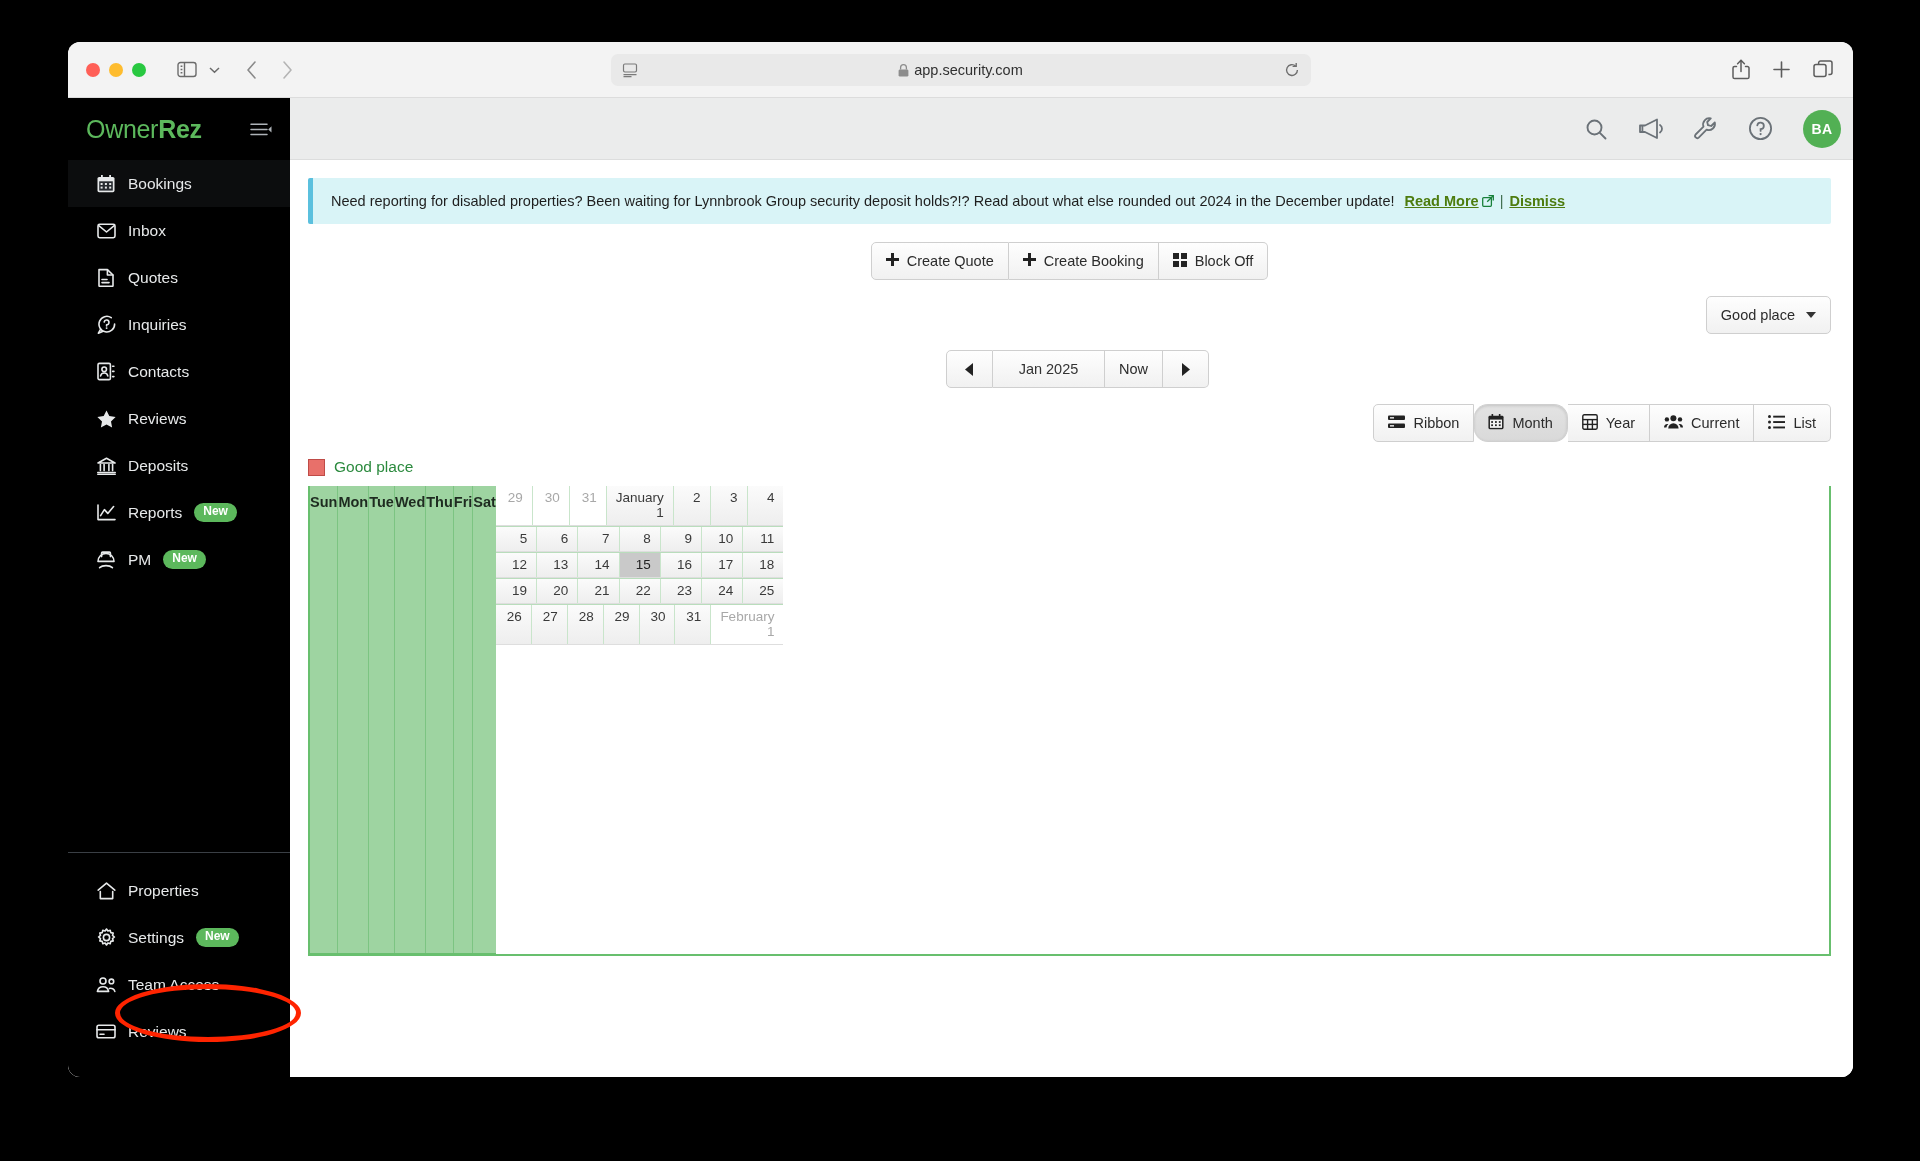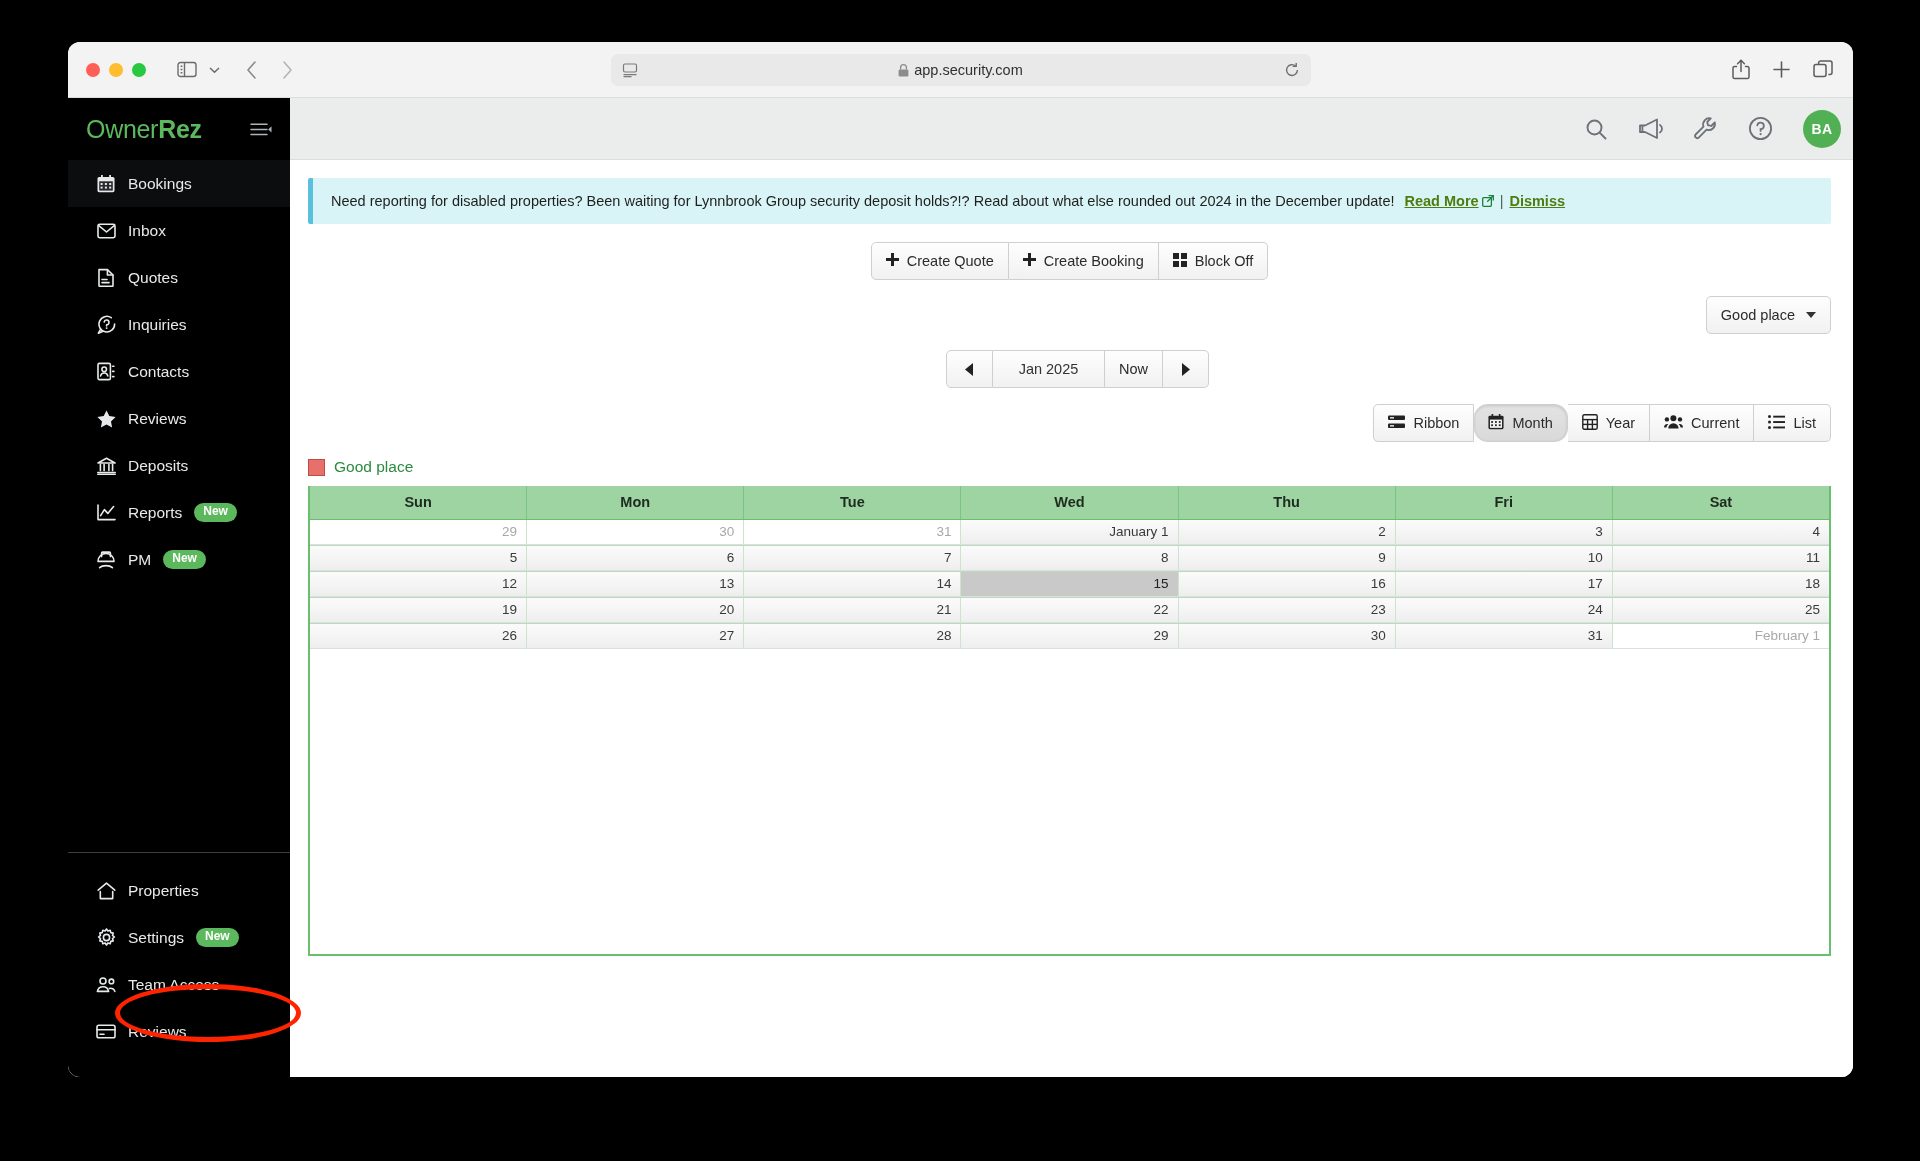--- a/index.html
+++ b/index.html
@@ -177,7 +177,7 @@
     border: 2px solid #68bf6e;
     border-top: none;
     height: 470px;
-    display:flex; flex-direction:column;
+    display:flex; flex-direction:row;
   }
   #calendar-head { display:flex; background:#9ed4a1; border-bottom:1px solid #68bf6e; }
   #calendar-head .dow {

